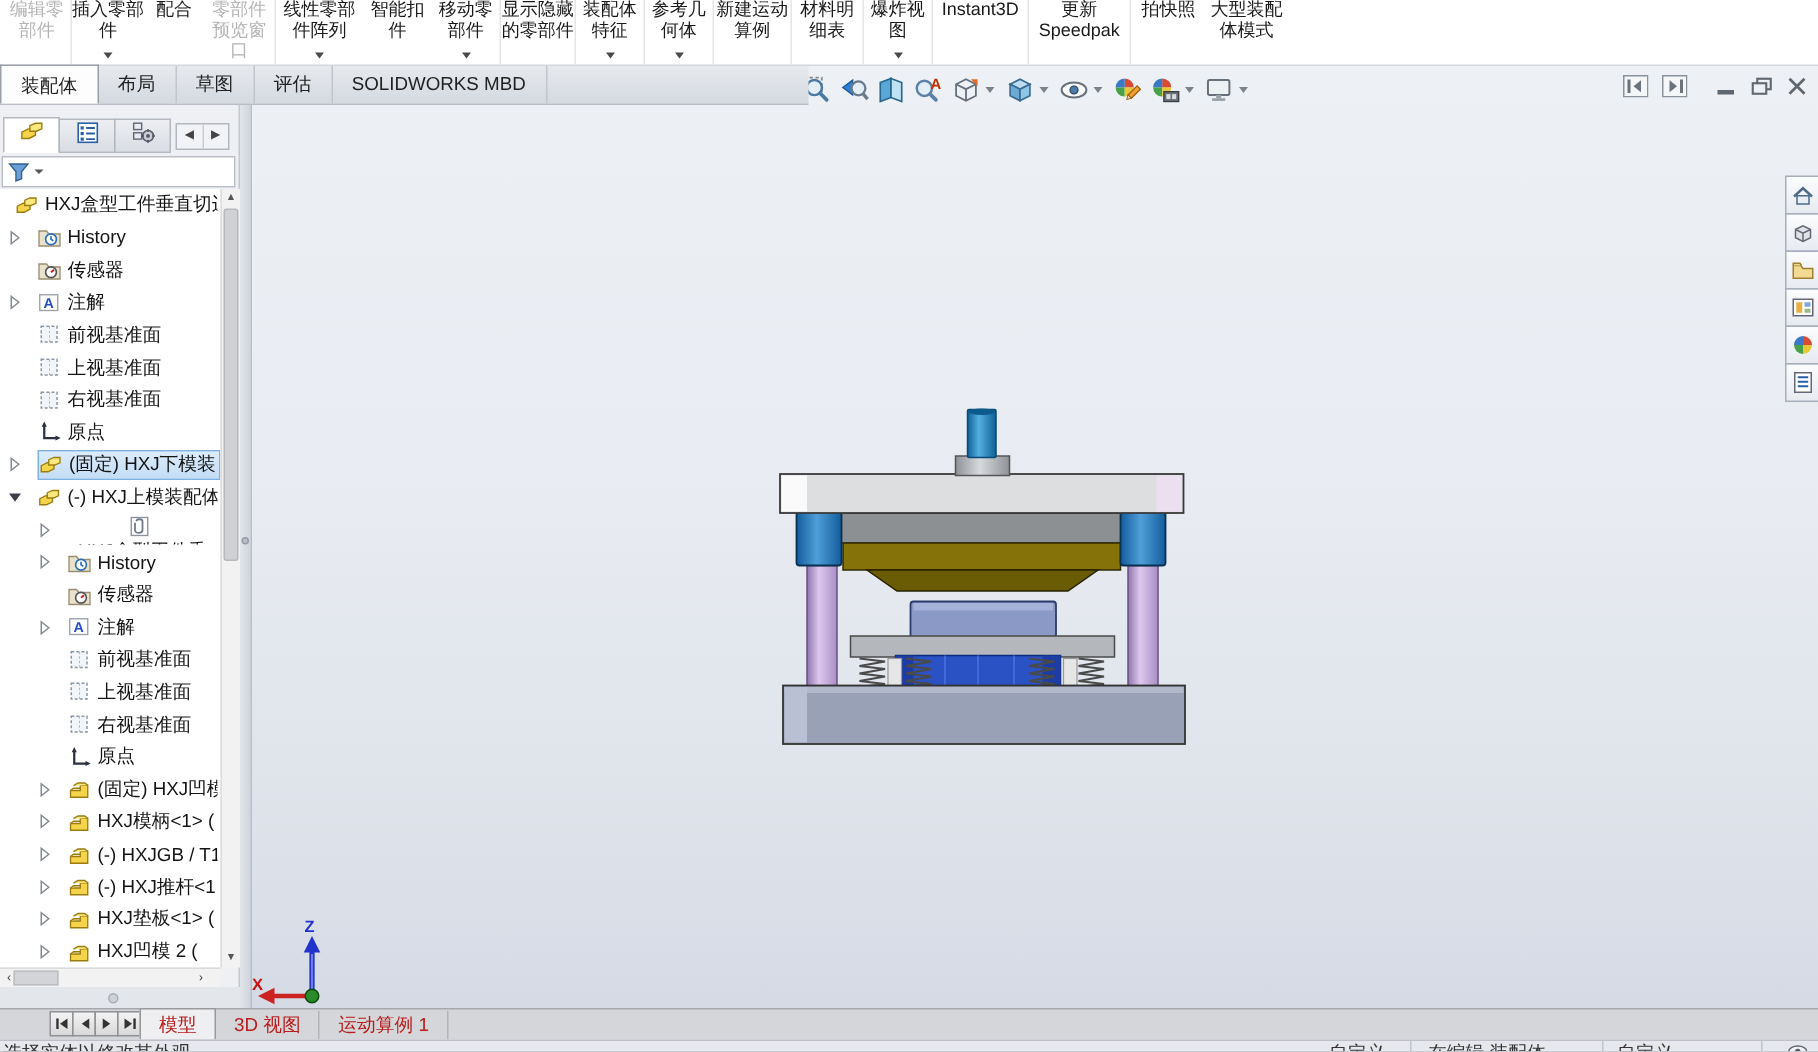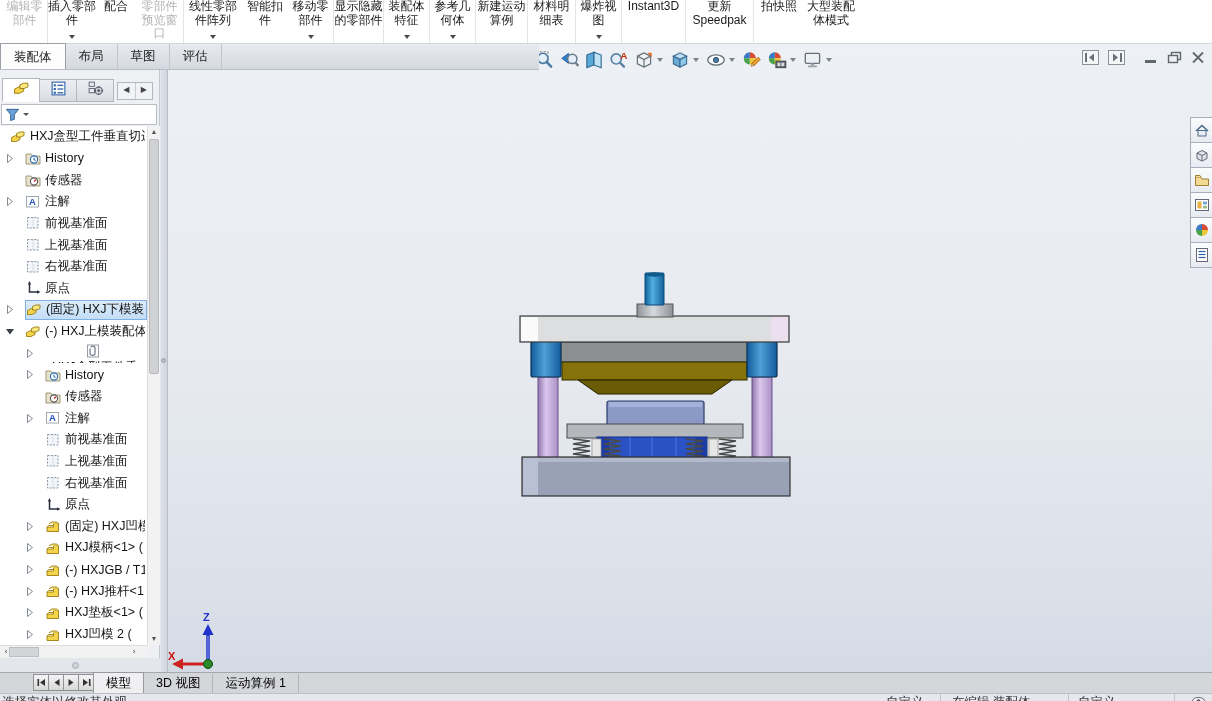--- a/index.html
+++ b/index.html
@@ -459,6 +459,7 @@
       <div class="cmdtab">布局</div>
       <div class="cmdtab">草图</div>
       <div class="cmdtab">评估</div>
+      <div class="cmdtab">SOLIDWORKS MBD</div>
     </div>
 
   <div id="panel">

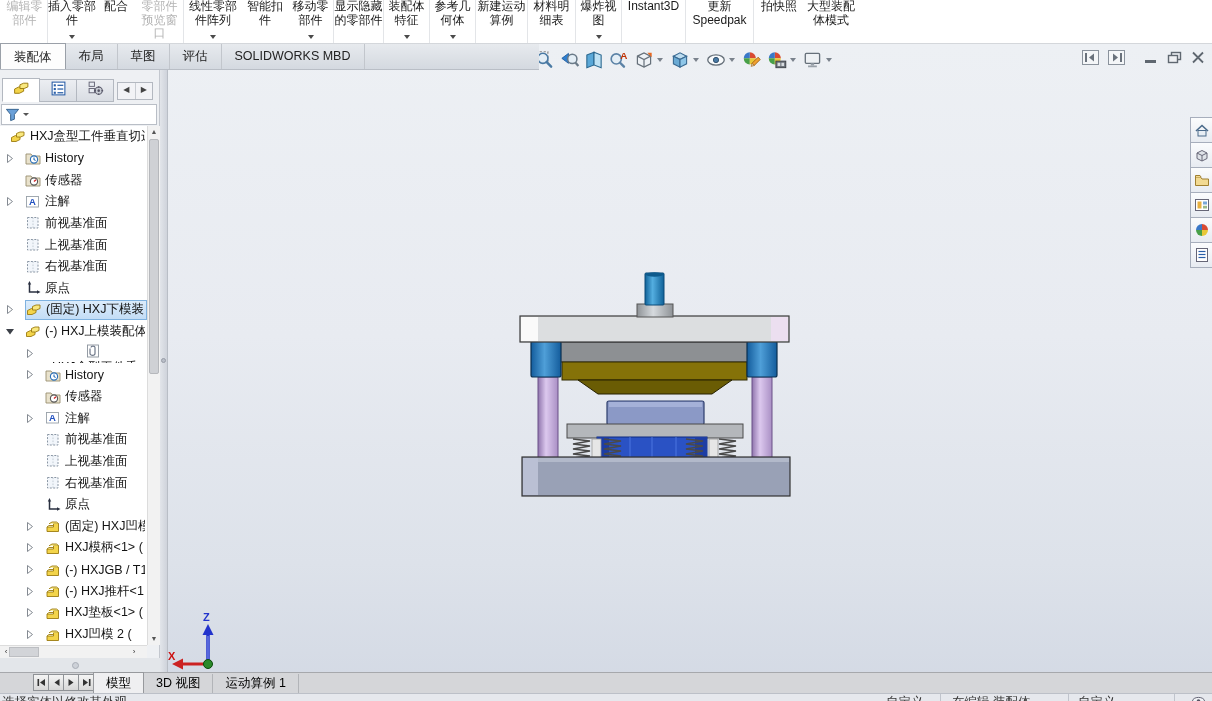--- a/index.html
+++ b/index.html
@@ -92,7 +92,7 @@
   .navbtn{width:14px;height:15px;border:1px solid #8f9296;background:linear-gradient(#f4f4f4,#d8d8d8);
           margin-right:-1px;display:flex;align-items:center;justify-content:center;}
   .navbtn svg{width:9px;height:9px;display:block;}
-  .mtab{height:19px;line-height:19px;padding:0 12px;font-size:12.5px;color:#000000;border-right:1px solid #b2b4b8;white-space:nowrap;}
+  .mtab{height:19px;line-height:19px;padding:0 12px;font-size:12.5px;color:#b91c1c;border-right:1px solid #b2b4b8;white-space:nowrap;}
   .mtab.active{background:#efeff1;border:1px solid #97999d;border-bottom:none;height:20px;line-height:20px;}
   .mtab:first-of-type{margin-left:8px;}
 

